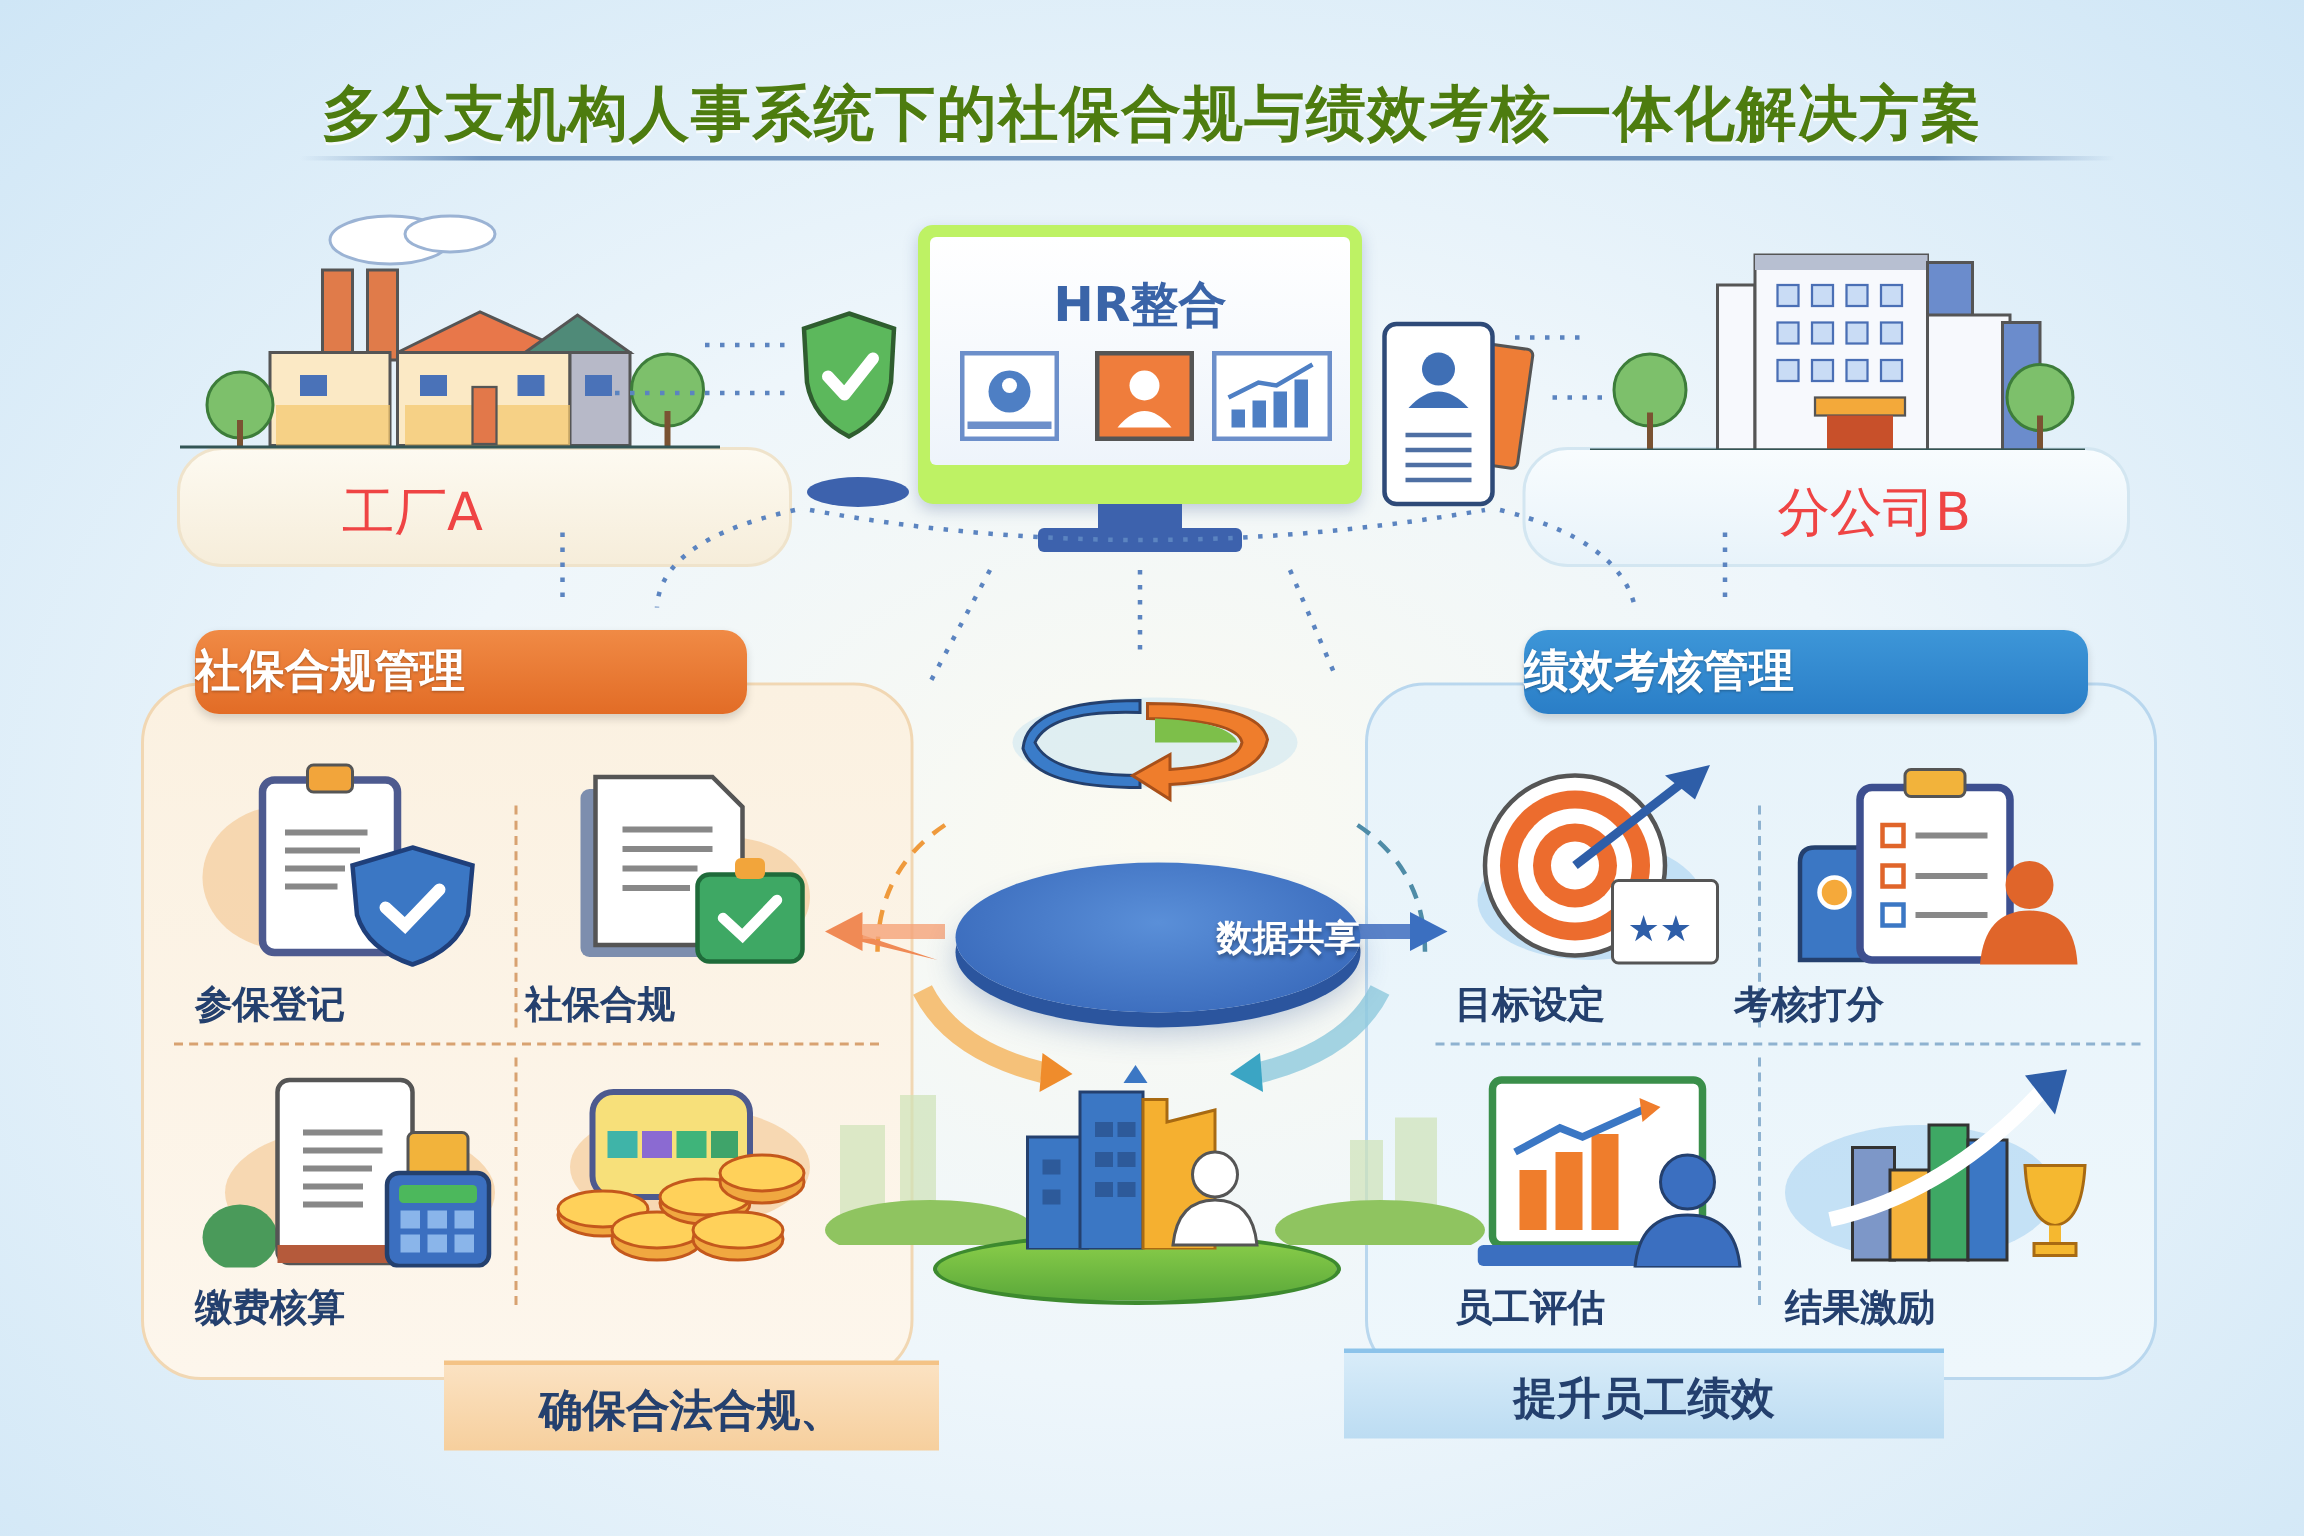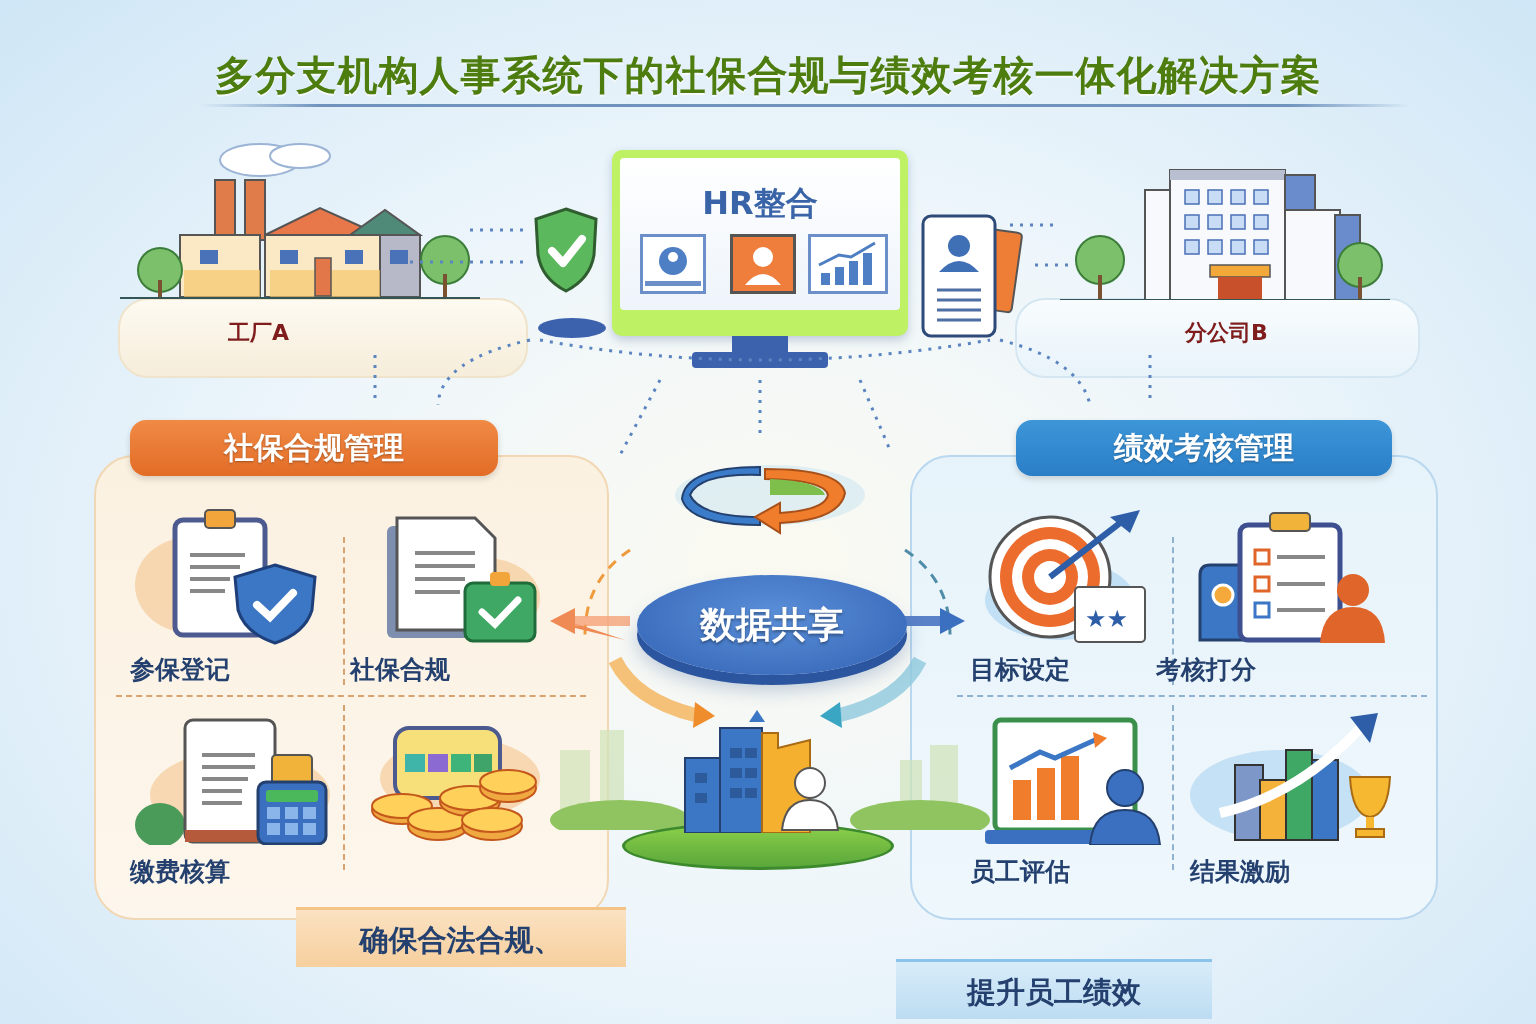--- a/index.html
+++ b/index.html
@@ -14,7 +14,7 @@
   .site-base{height:80px;border-radius:30px;border:2px solid #efe3cb}
   .site-a{left:118px;top:298px;width:410px;background:linear-gradient(180deg,#fdfaf1,#f6edda)}
   .site-b{left:1015px;top:298px;width:405px;background:linear-gradient(180deg,#f8fcfe,#e8f3fa);border-color:#d3e6f1}
-  .site-label{font-size:22px;font-weight:700;color:#7f1d1d}
+  .site-label{font-size:35px;font-weight:400;color:#ef4444}
   
   .monitor{left:612px;top:150px;width:296px;height:186px;background:#bef264;border-radius:10px;padding:8px;box-shadow:0 4px 10px rgba(40,70,130,.25)}
   .screen{width:100%;height:152px;background:linear-gradient(180deg,#ffffff,#eef4fb);border-radius:4px;position:relative}

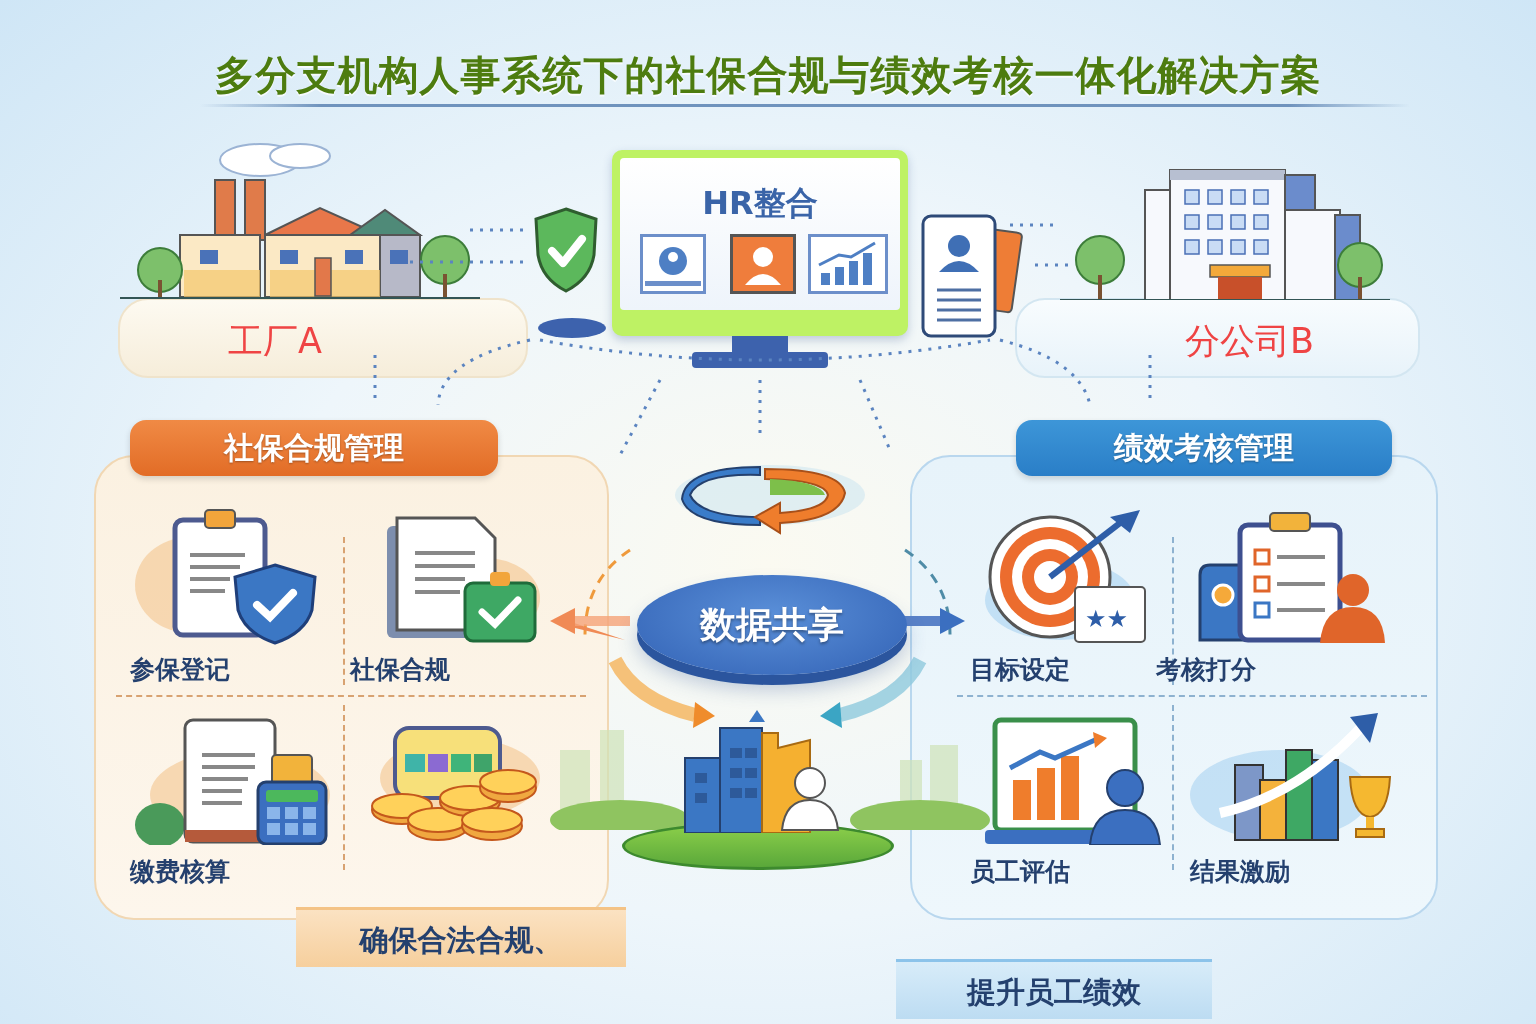--- a/index.html
+++ b/index.html
@@ -23,7 +23,7 @@
   .stand{left:732px;top:336px;width:56px;height:22px;background:#3d62ad}
   .stand-base{left:692px;top:352px;width:136px;height:16px;background:#3d62ad;border-radius:4px}
   
-  .pill{height:56px;border-radius:16px;color:#fff;font-size:30px;font-weight:800;text-align:center;line-height:56px;box-shadow:0 3px 6px rgba(0,0,0,.15);text-shadow:0 1px 2px rgba(0,0,0,.3)}
+  .pill{height:56px;border-radius:16px;color:#fff;font-size:30px;font-weight:800;line-height:56px;box-shadow:0 3px 6px rgba(0,0,0,.15);text-shadow:0 1px 2px rgba(0,0,0,.3)}
   .pill-left{left:130px;top:420px;width:368px;background:linear-gradient(180deg,#f08a45,#e26c26)}
   .pill-right{left:1016px;top:420px;width:376px;background:linear-gradient(180deg,#3d96d8,#2a7ec7)}
   

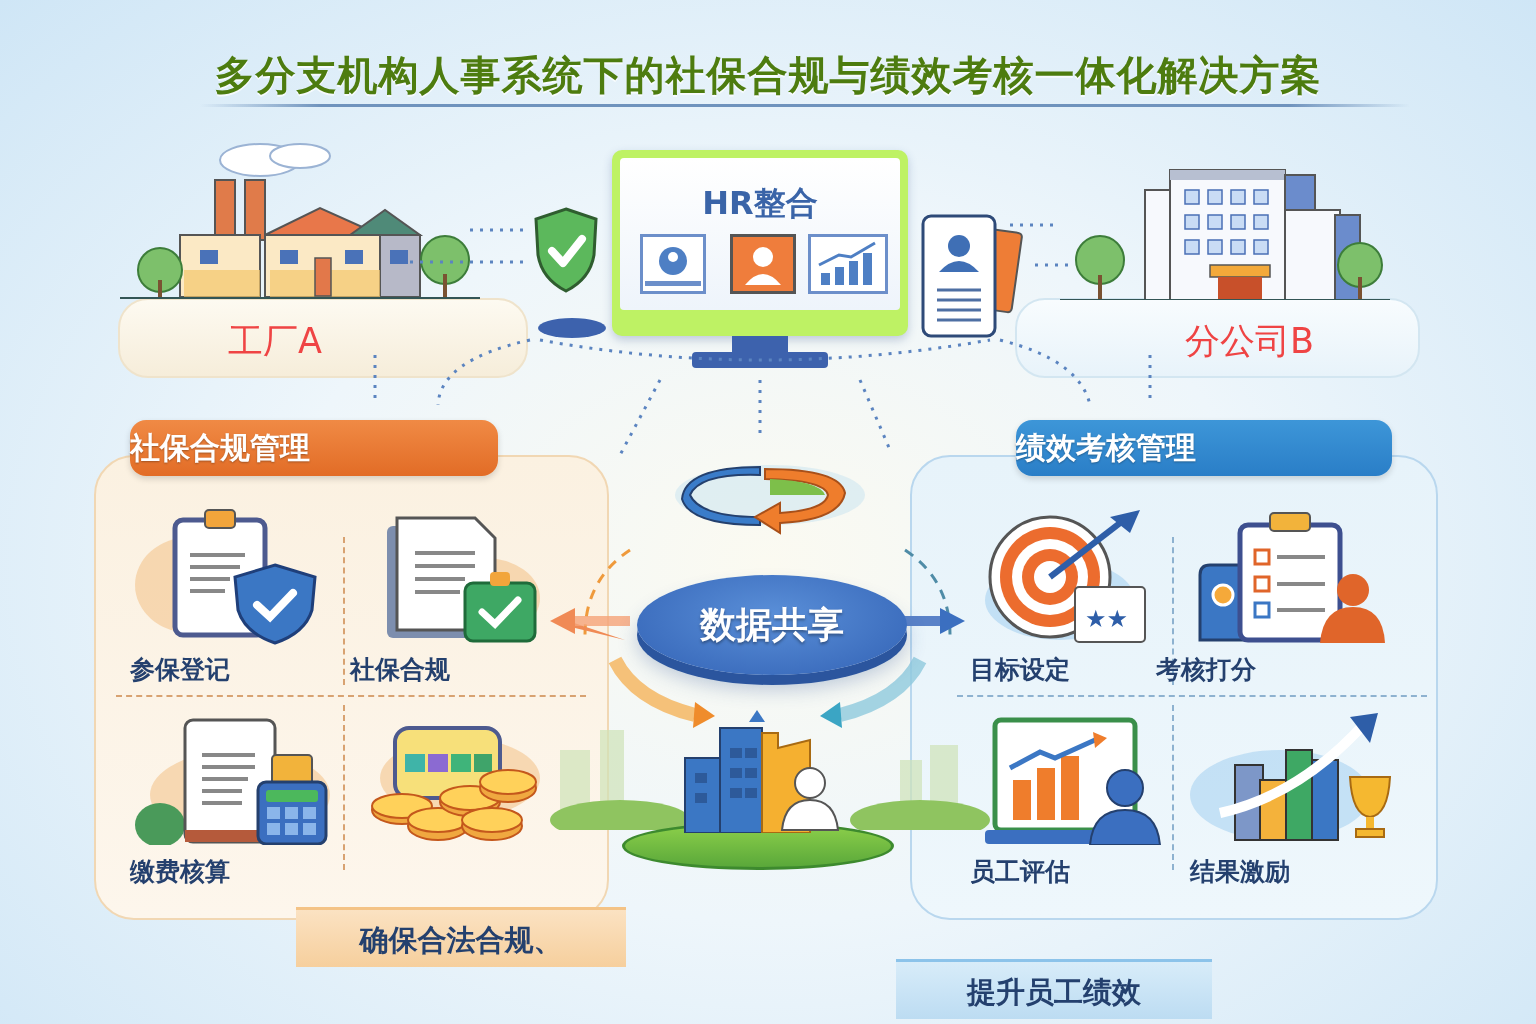--- a/index.html
+++ b/index.html
@@ -40,7 +40,7 @@
   .bar-left{left:296px;top:907px;width:330px;background:linear-gradient(180deg,#fbe2c2,#f6cf9d);border-top:3px solid #f4c386}
   .bar-right{left:896px;top:959px;width:316px;background:linear-gradient(180deg,#d8ecf9,#bcdcf2);border-top:3px solid #8cc3ea}
   
-  .hub{left:637px;top:575px;width:270px;height:100px;border-radius:50%;background:radial-gradient(ellipse at 50% 40%,#5a8fd8,#3262b5);box-shadow:0 10px 0 #2b559e,0 14px 20px rgba(40,80,150,.3);color:#fff;font-size:36px;font-weight:900;text-align:center;line-height:100px;text-shadow:0 2px 3px rgba(0,0,0,.35)}
+  .hub{left:637px;top:575px;width:270px;height:100px;border-radius:50%;background:radial-gradient(ellipse at 50% 40%,#5a8fd8,#3262b5);box-shadow:0 10px 0 #2b559e,0 14px 20px rgba(40,80,150,.3);color:#fff;font-size:24px;font-weight:900;text-align:right;line-height:100px;text-shadow:0 2px 3px rgba(0,0,0,.35)}
   .platform{left:622px;top:822px;width:272px;height:48px;border-radius:50%;background:linear-gradient(180deg,#8ccf4a,#5aa83a);border:3px solid #3d8a2e}
 </style>
 </head>

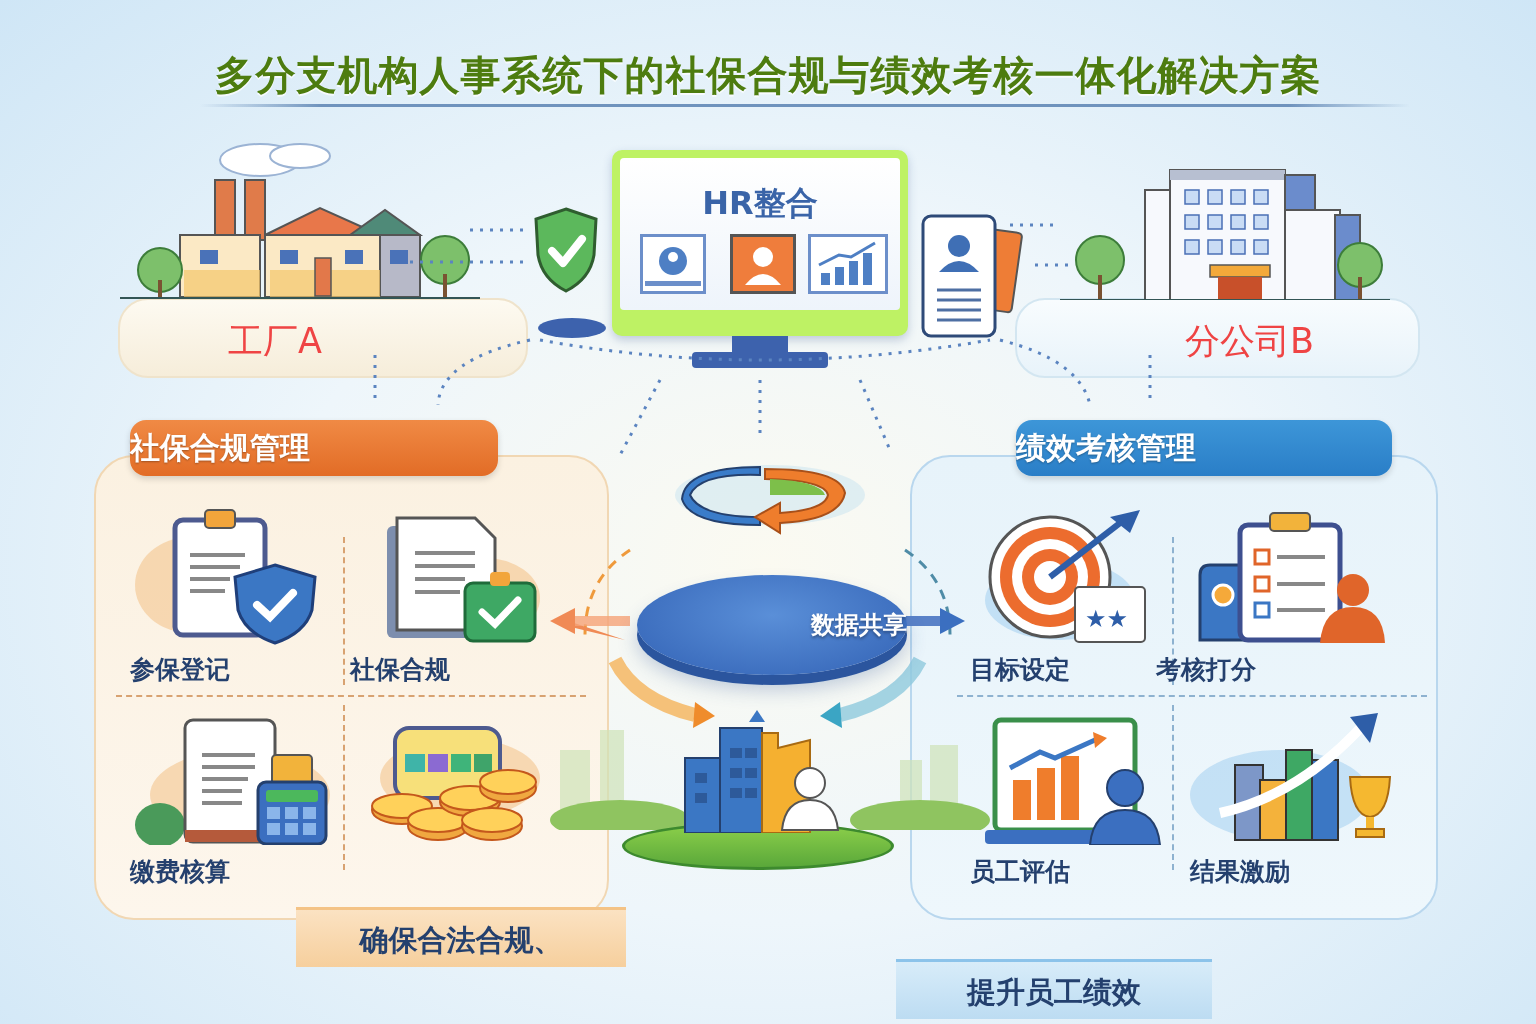--- a/index.html
+++ b/index.html
@@ -38,7 +38,7 @@
   
   .bar{height:60px;font-size:29px;font-weight:800;color:#24406e;text-align:center;line-height:60px}
   .bar-left{left:296px;top:907px;width:330px;background:linear-gradient(180deg,#fbe2c2,#f6cf9d);border-top:3px solid #f4c386}
-  .bar-right{left:896px;top:959px;width:316px;background:linear-gradient(180deg,#d8ecf9,#bcdcf2);border-top:3px solid #8cc3ea}
+  .bar-right{left:896px;top:899px;width:400px;background:linear-gradient(180deg,#d8ecf9,#bcdcf2);border-top:3px solid #8cc3ea}
   
   .hub{left:637px;top:575px;width:270px;height:100px;border-radius:50%;background:radial-gradient(ellipse at 50% 40%,#5a8fd8,#3262b5);box-shadow:0 10px 0 #2b559e,0 14px 20px rgba(40,80,150,.3);color:#fff;font-size:24px;font-weight:900;text-align:right;line-height:100px;text-shadow:0 2px 3px rgba(0,0,0,.35)}
   .platform{left:622px;top:822px;width:272px;height:48px;border-radius:50%;background:linear-gradient(180deg,#8ccf4a,#5aa83a);border:3px solid #3d8a2e}

